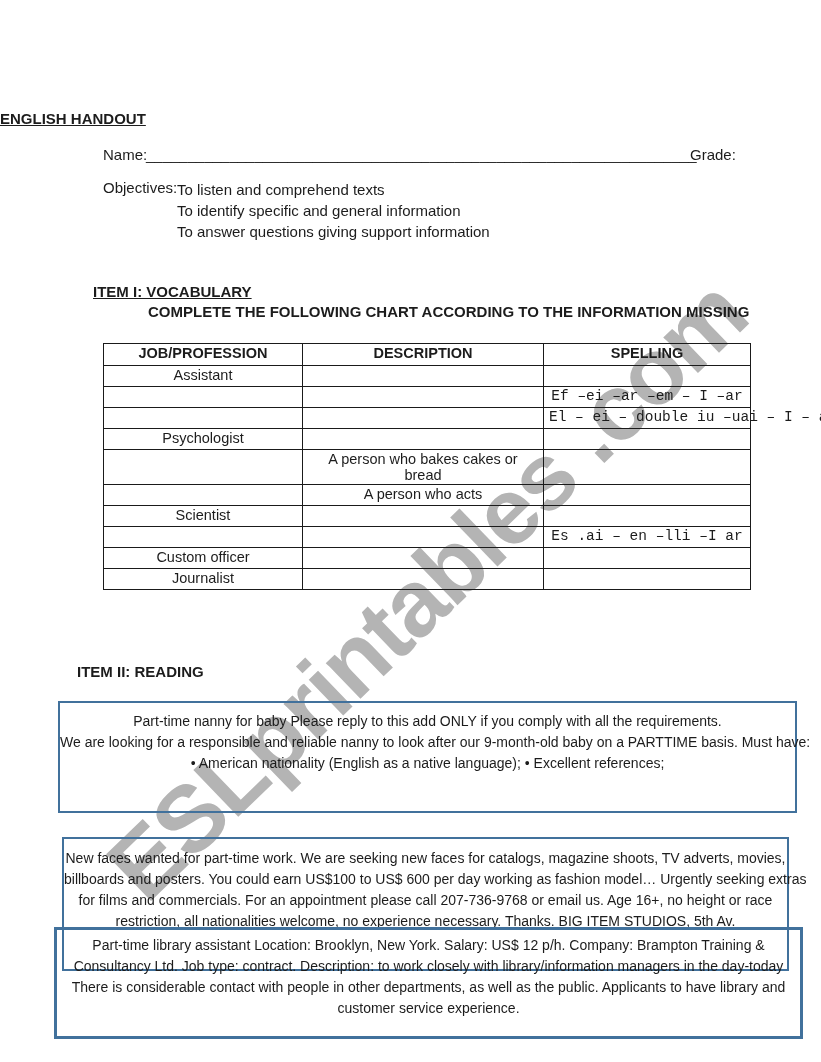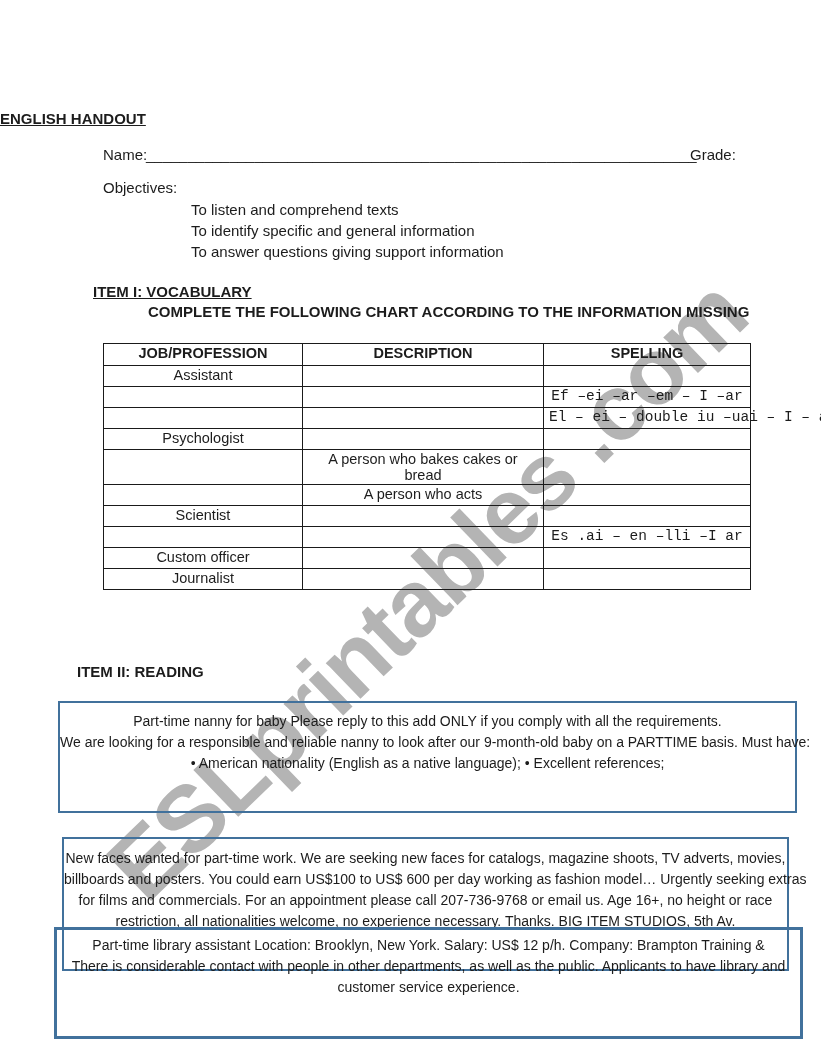--- a/index.html
+++ b/index.html
@@ -42,7 +42,7 @@
   .name-blank{left:146px;top:146px;letter-spacing:0px;}
   .grade-label{left:650px;top:146px;margin-left:40px;}
   .obj-label{left:103px;top:179px;}
-  .obj-list{left:191px;top:179px;margin-top:20px;}
+  .obj-list{left:177px;top:179px;}
   .obj-list div{line-height:21px;}
   .item1-heading{left:93px;top:283px;font-weight:bold;text-decoration:underline;}
   .item1-instruction{left:148px;top:303px;font-weight:bold;}

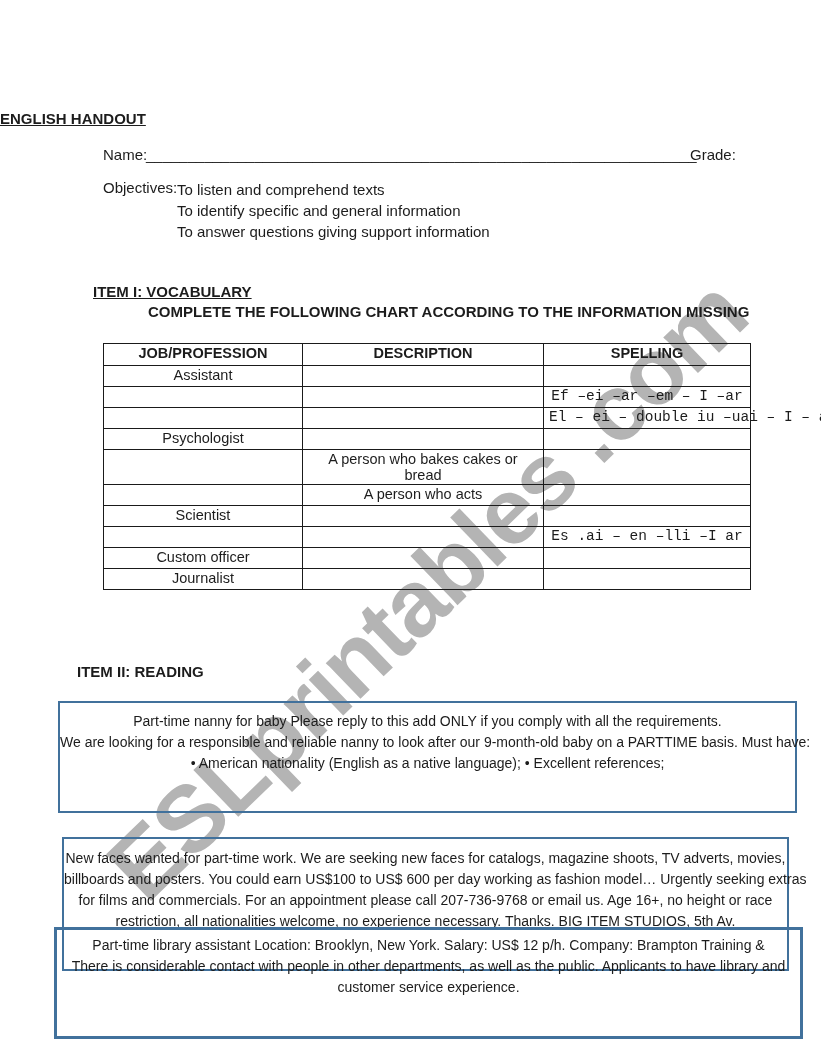--- a/index.html
+++ b/index.html
@@ -190,6 +190,7 @@
 
     <div class="read-box box3">
       <div class="ln">Part-time library assistant Location: Brooklyn, New York. Salary: US$ 12 p/h. Company: Brampton Training &amp;</div>
+      <div class="ln">Consultancy Ltd. Job type: contract. Description: to work closely with library/information managers in the day-today</div>
       <div class="ln">There is considerable contact with people in other departments, as well as the public. Applicants to have library and</div>
       <div class="ln">customer service experience.</div>
     </div>

